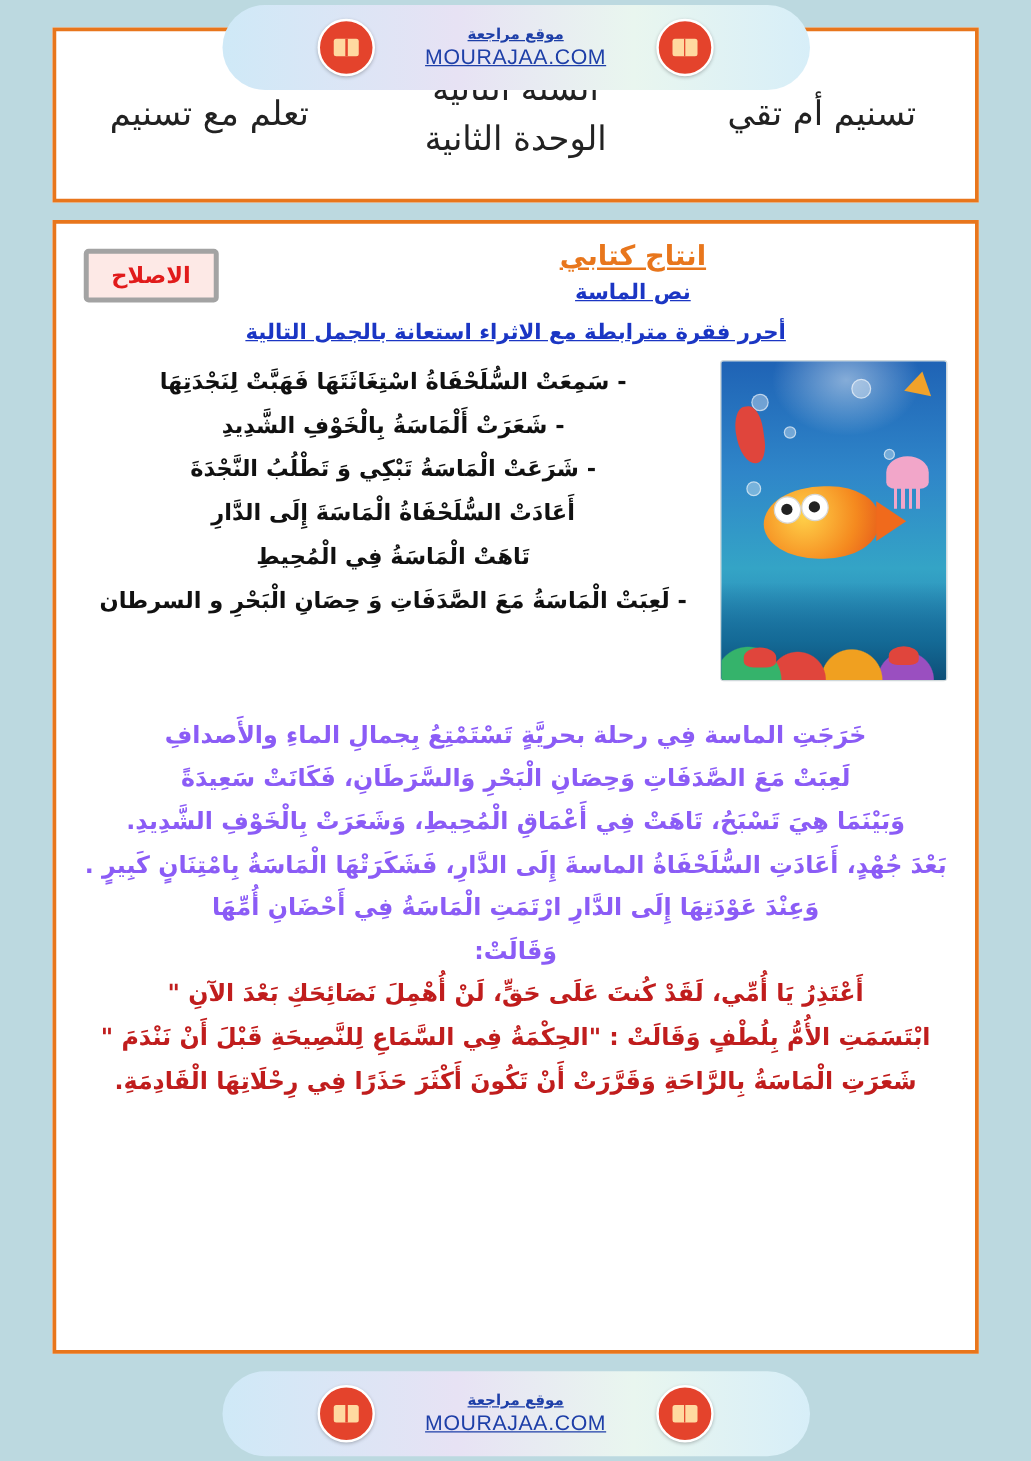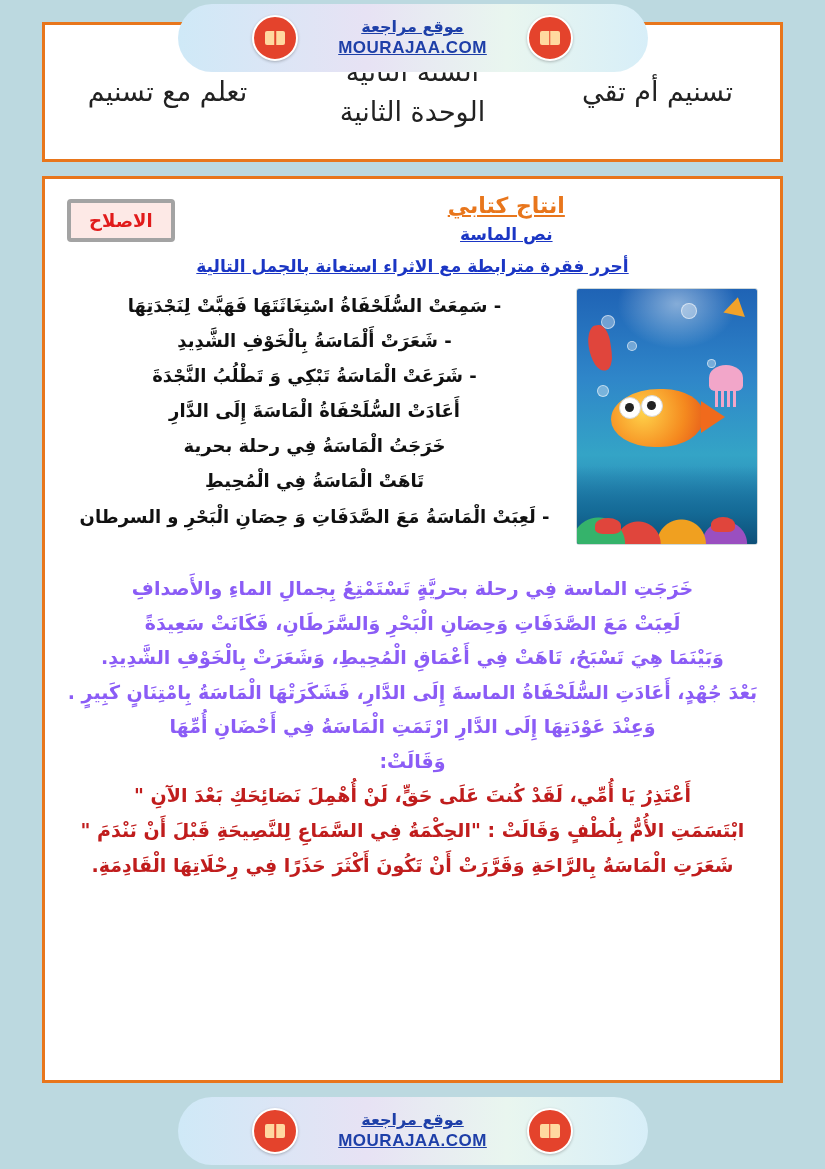--- a/index.html
+++ b/index.html
@@ -73,7 +73,7 @@
     flex: 0 0 auto;
   }
   .wm-title {
-    font-size: 16px;
+    font-size: 12px;
     color: #1e3fa8;
     font-weight: bold;
     text-decoration: underline;

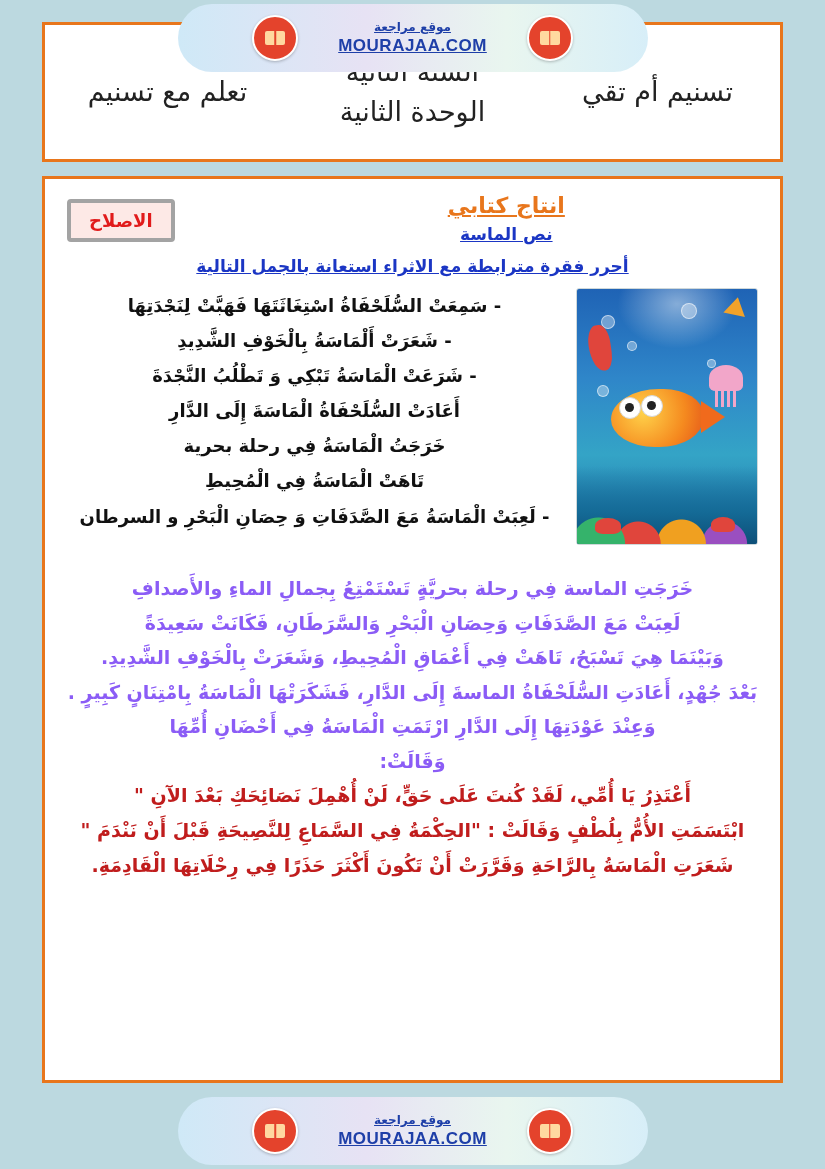--- a/index.html
+++ b/index.html
@@ -81,7 +81,7 @@
   .wm-url {
     font-size: 17px;
     color: #1e3fa8;
-    font-weight: bold;
+    font-weight: normal;
     letter-spacing: .5px;
     text-decoration: underline;
     font-family: "Liberation Sans", sans-serif;

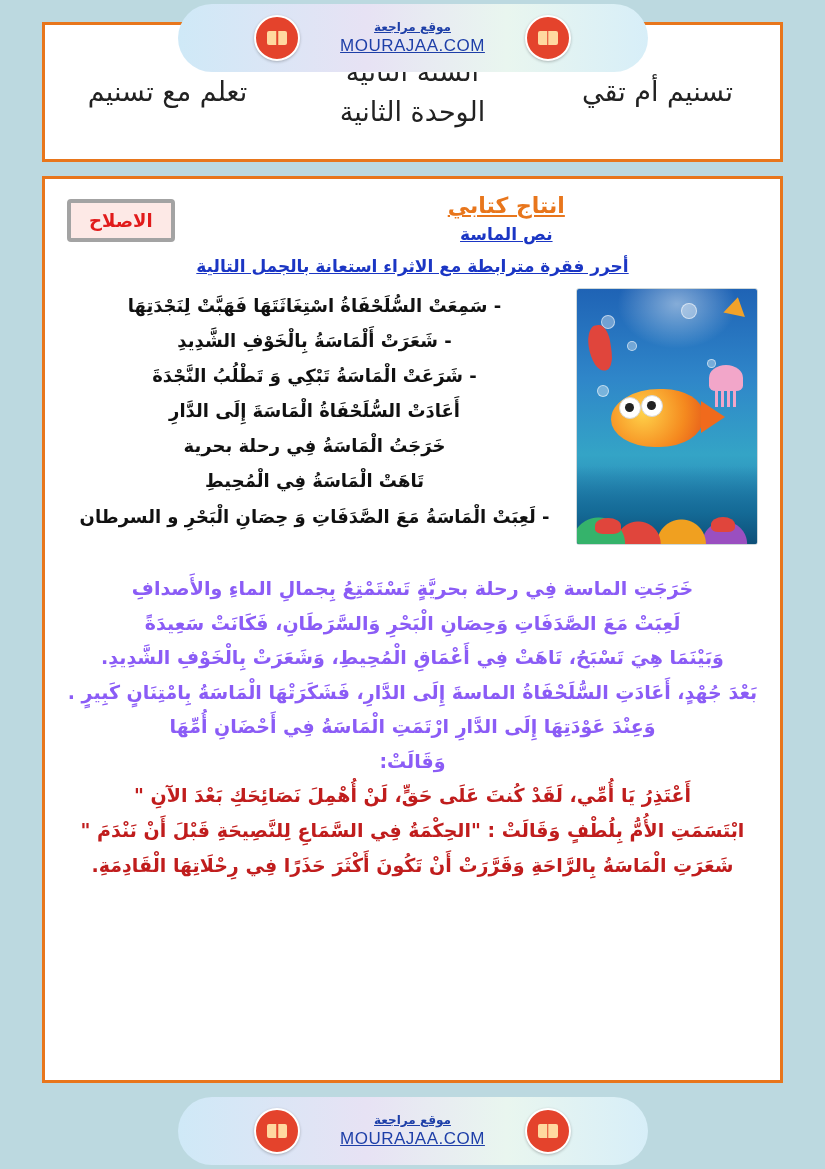--- a/index.html
+++ b/index.html
@@ -391,7 +391,6 @@
         <div class="sentence">- شَعَرَتْ أَلْمَاسَةُ بِالْخَوْفِ الشَّدِيدِ</div>
         <div class="sentence">- شَرَعَتْ الْمَاسَةُ تَبْكِي وَ تَطْلُبُ النَّجْدَةَ</div>
         <div class="sentence">أَعَادَتْ السُّلَحْفَاةُ الْمَاسَةَ إِلَى الدَّارِ</div>
-        <div class="sentence">خَرَجَتُ الْمَاسَةُ فِي رحلة بحرية</div>
         <div class="sentence">تَاهَتْ الْمَاسَةُ فِي الْمُحِيطِ</div>
         <div class="sentence">- لَعِبَتْ الْمَاسَةُ مَعَ الصَّدَفَاتِ وَ حِصَانِ الْبَحْرِ و السرطان</div>
       </div>

